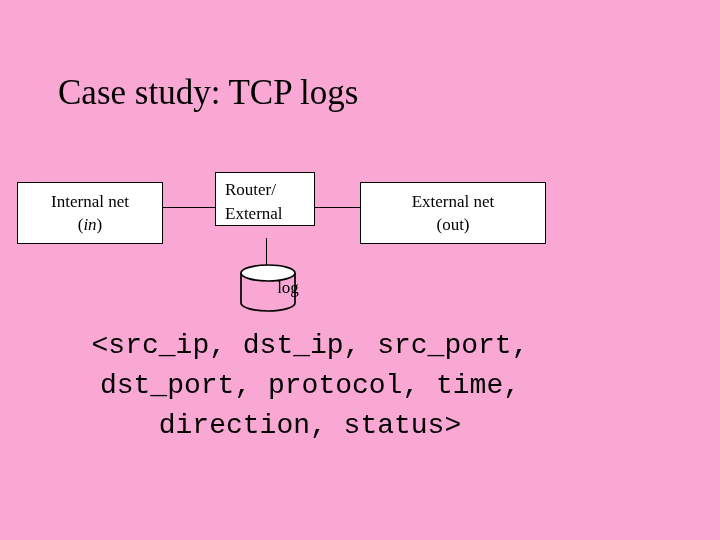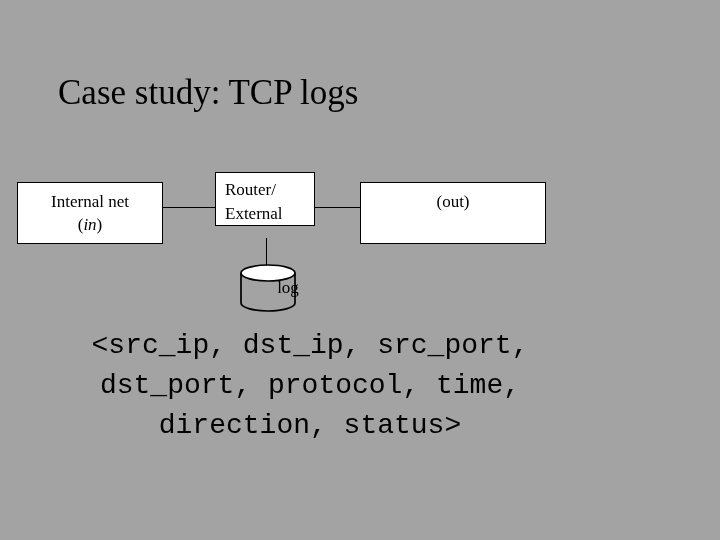--- a/index.html
+++ b/index.html
@@ -12,7 +12,7 @@
     position: relative;
     width: 720px;
     height: 540px;
-    background: #a3a3a3;
+    background: #f9a8d4;
     overflow: hidden;
     font-family: "Liberation Serif", serif;
     color: #000000;

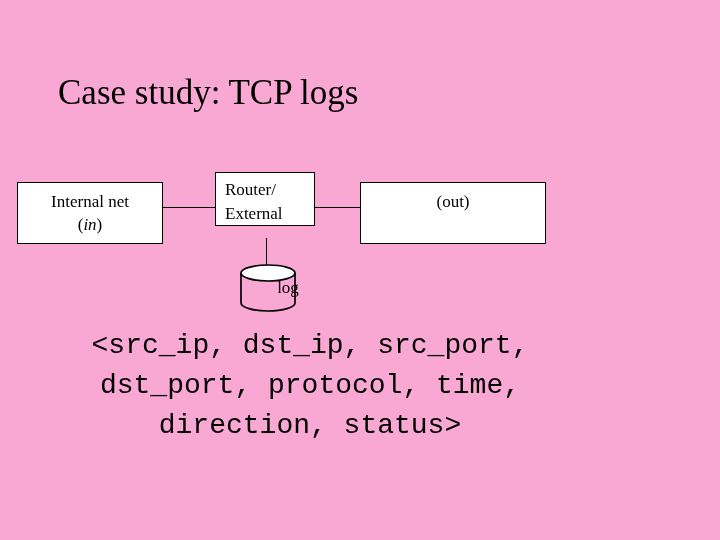--- a/index.html
+++ b/index.html
@@ -197,6 +197,7 @@
     </div>
 
     <div class="node-box" id="box-external">
+      <span class="line">External net</span>
       <span class="line">(out)</span>
     </div>
 

